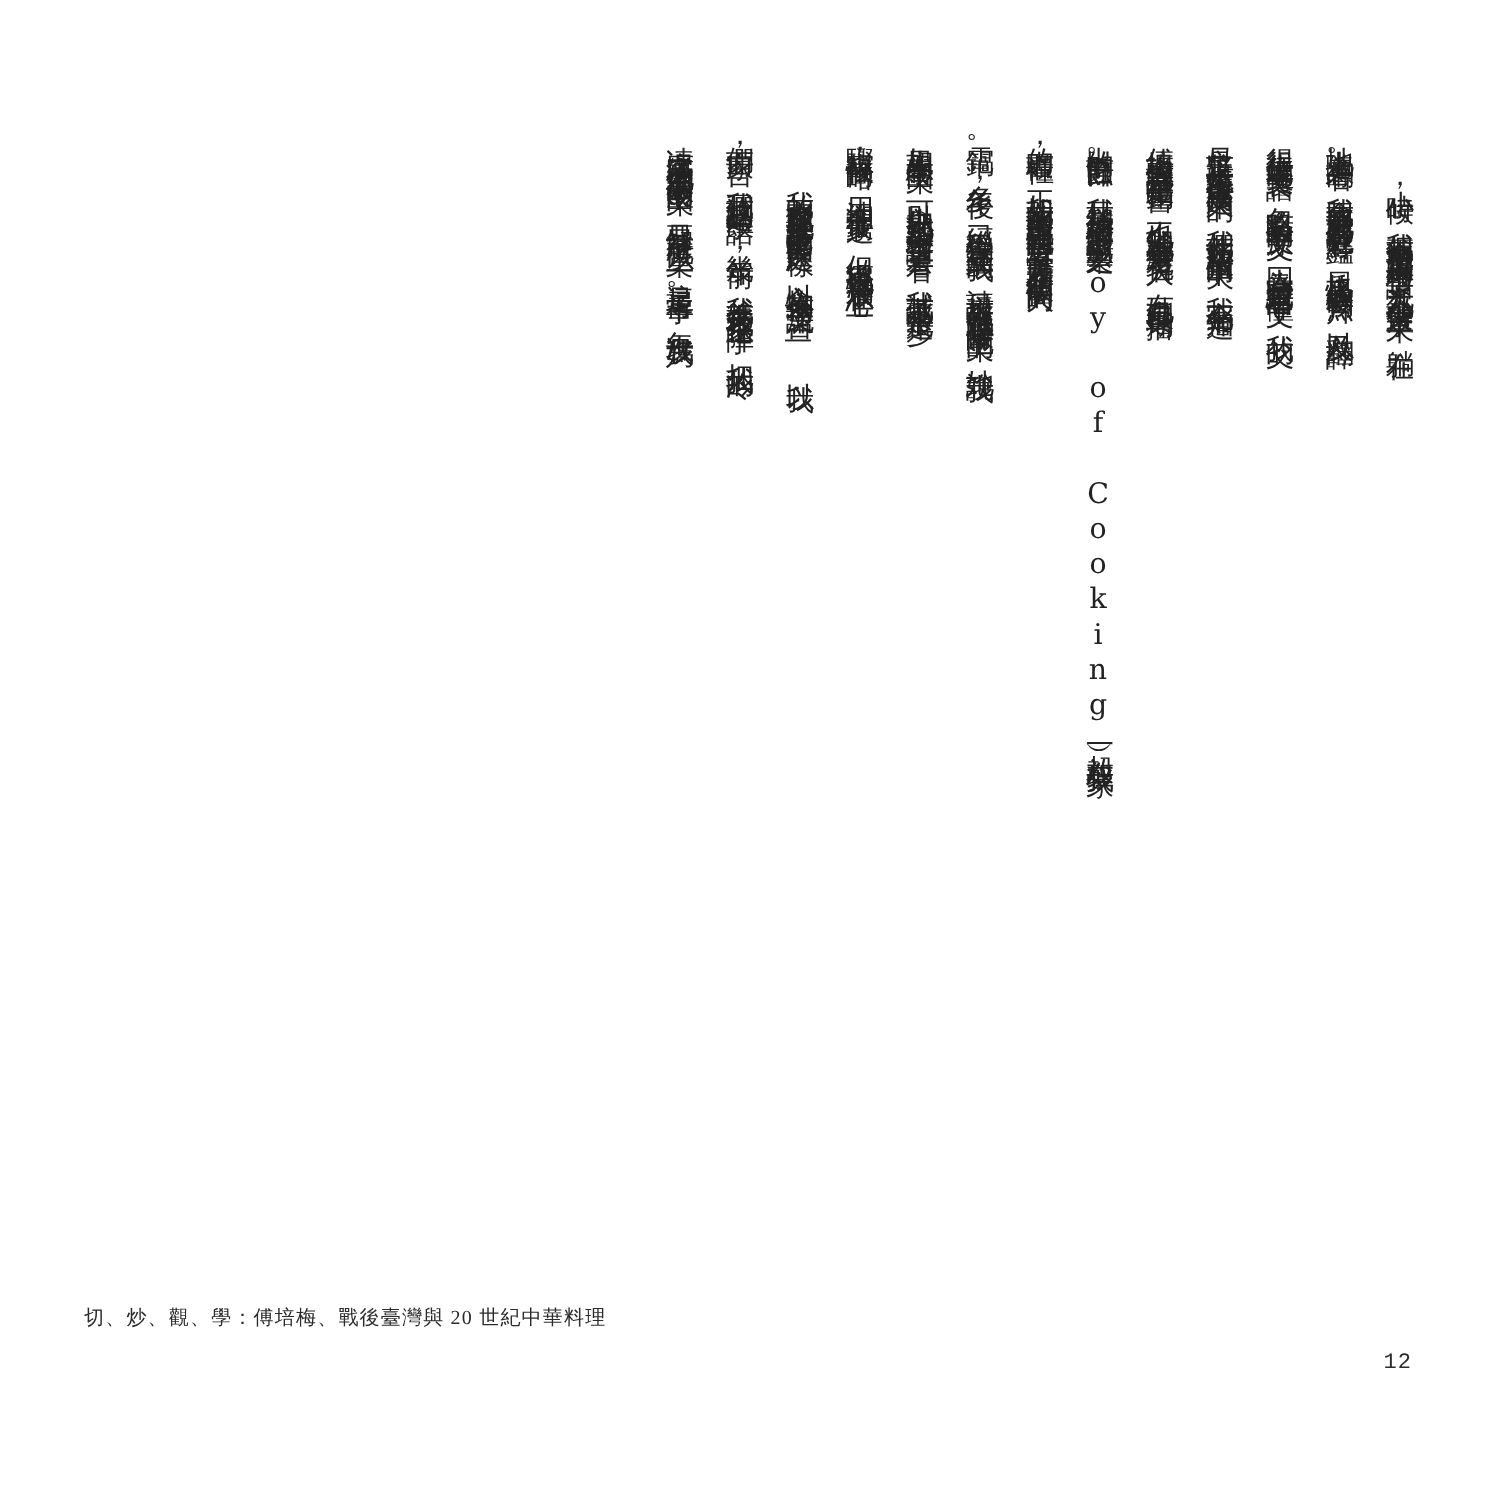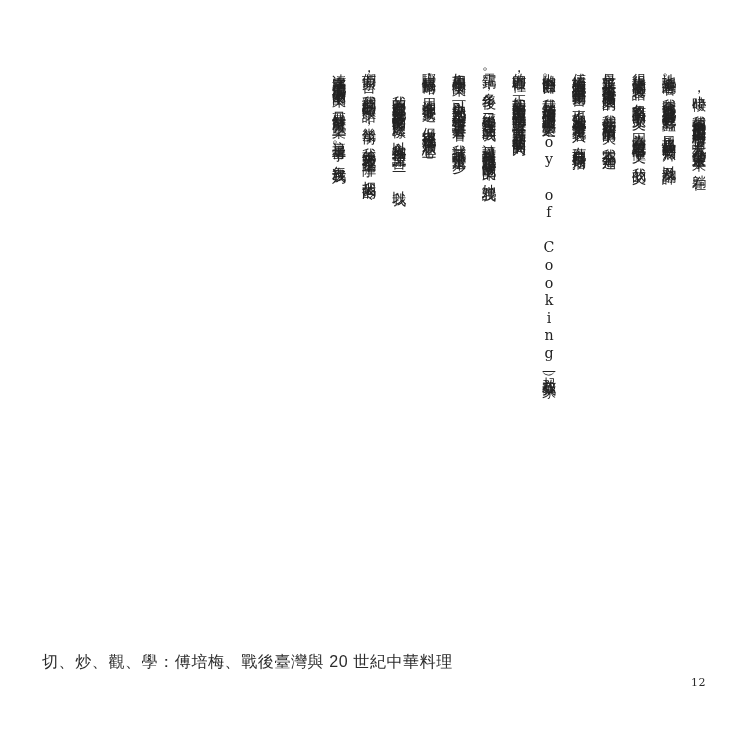--- a/index.html
+++ b/index.html
@@ -58,10 +58,10 @@
     position: absolute;
     left: 42px;
     top: 652px;
-    font-size: 16px;
+    font-size: 10px;
     letter-spacing: 0.6px;
     color: #2b2b2b;
-    font-family: Liberation Sans, sans-serif;
+    font-family: Liberation Serif, serif;
     text-align: right;
   }
   #page-number {

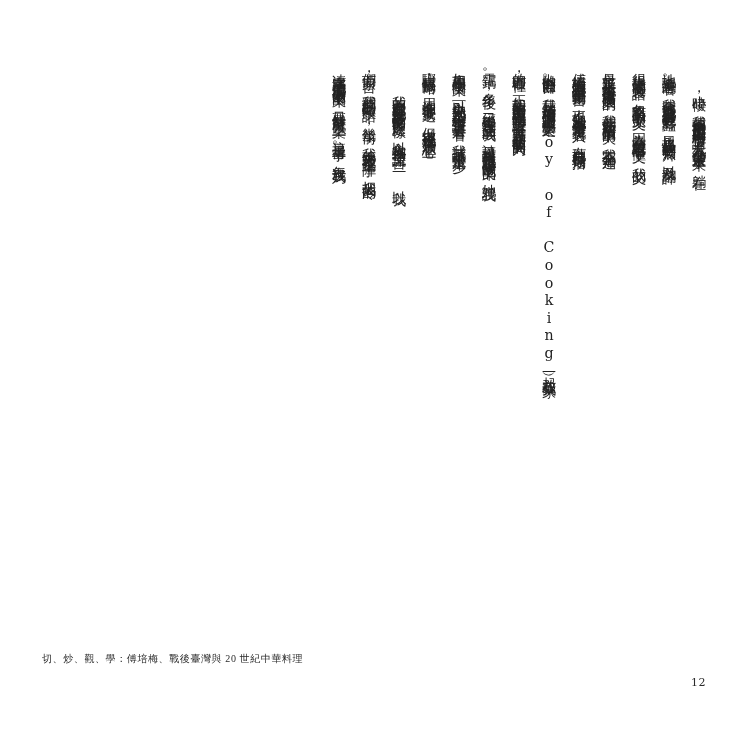--- a/index.html
+++ b/index.html
@@ -71,6 +71,7 @@
     font-size: 11px;
     color: #2b2b2b;
     letter-spacing: 0.5px;
+    font-family: Liberation Mono, monospace;
   }
 </style>
 </head>

